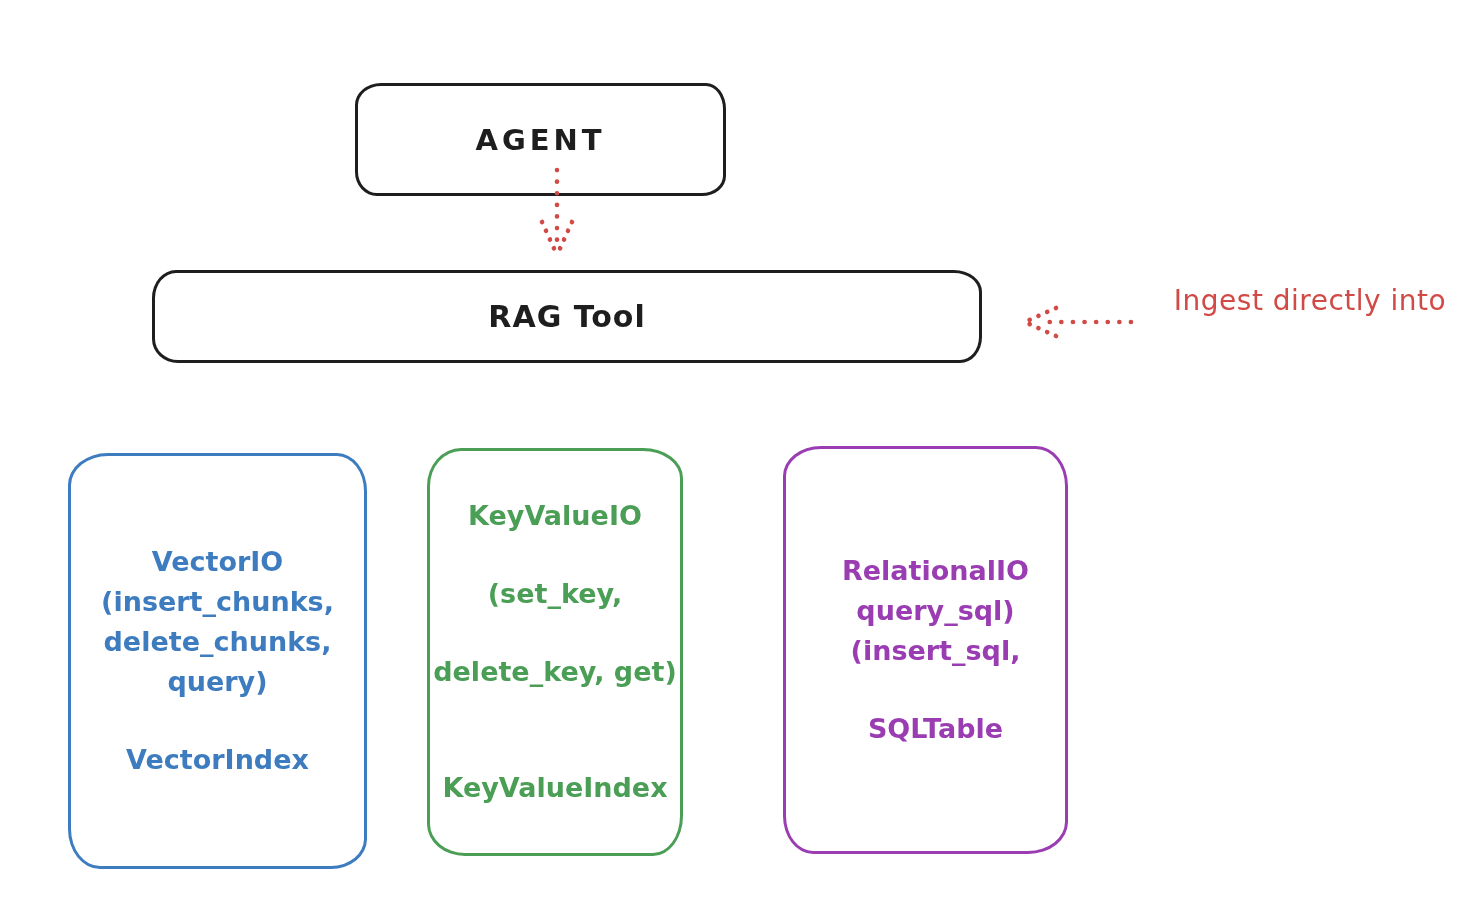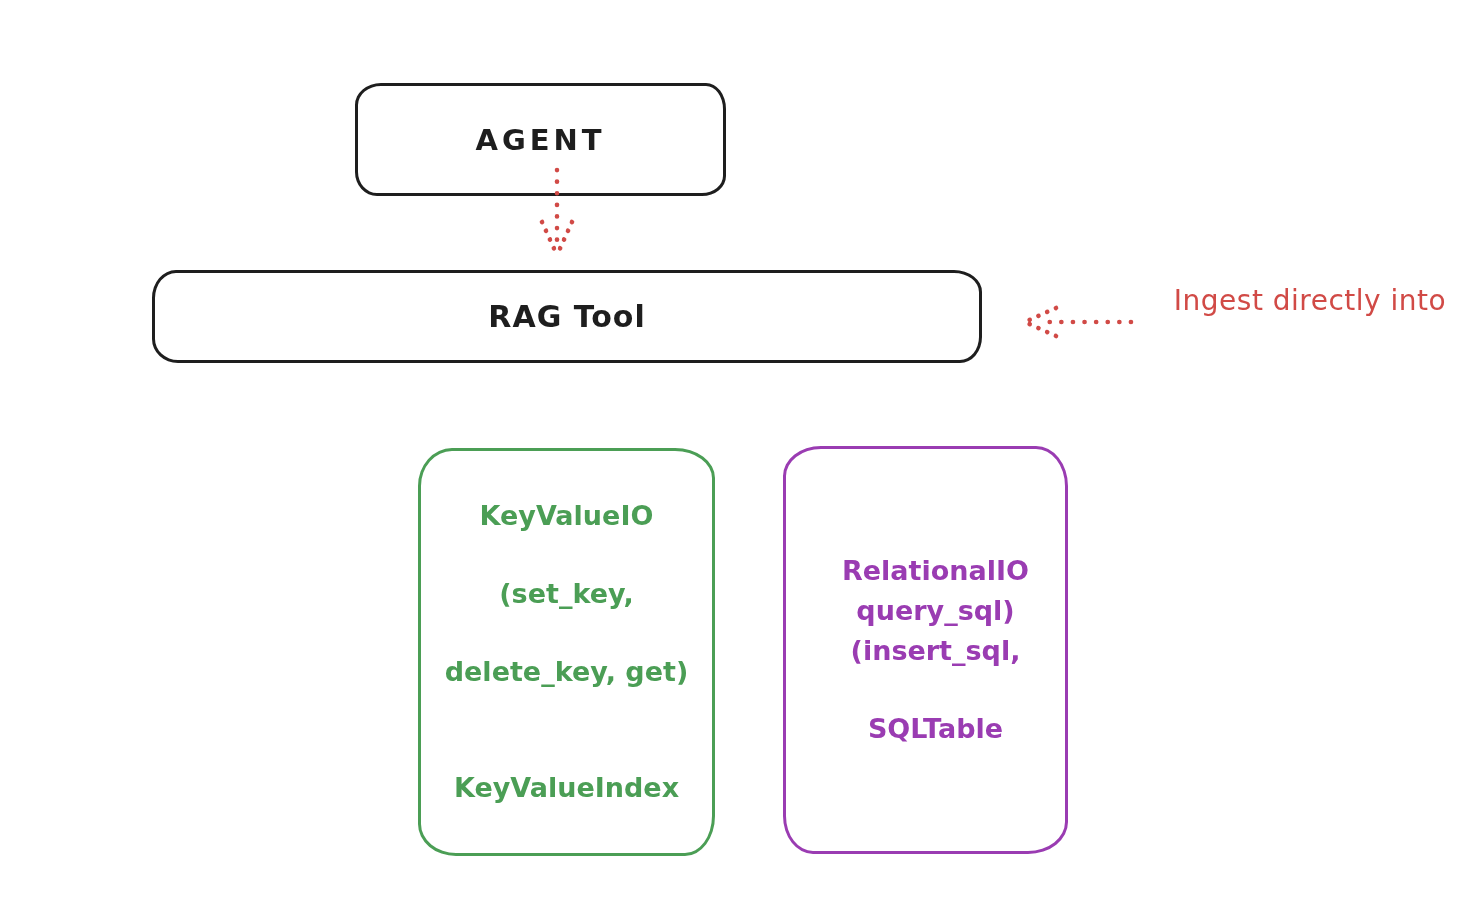--- a/index.html
+++ b/index.html
@@ -67,8 +67,8 @@
     border-radius: 40px 30px 36px 32px / 32px 38px 30px 40px;
   }
   #keyvalue-io-box {
-    left: 418px; top: 448px;
-    width: 297px; height: 408px;
+    left: 427px; top: 448px;
+    width: 256px; height: 408px;
     border-radius: 34px 40px 30px 38px / 38px 30px 40px 32px;
     gap: 38px;
   }

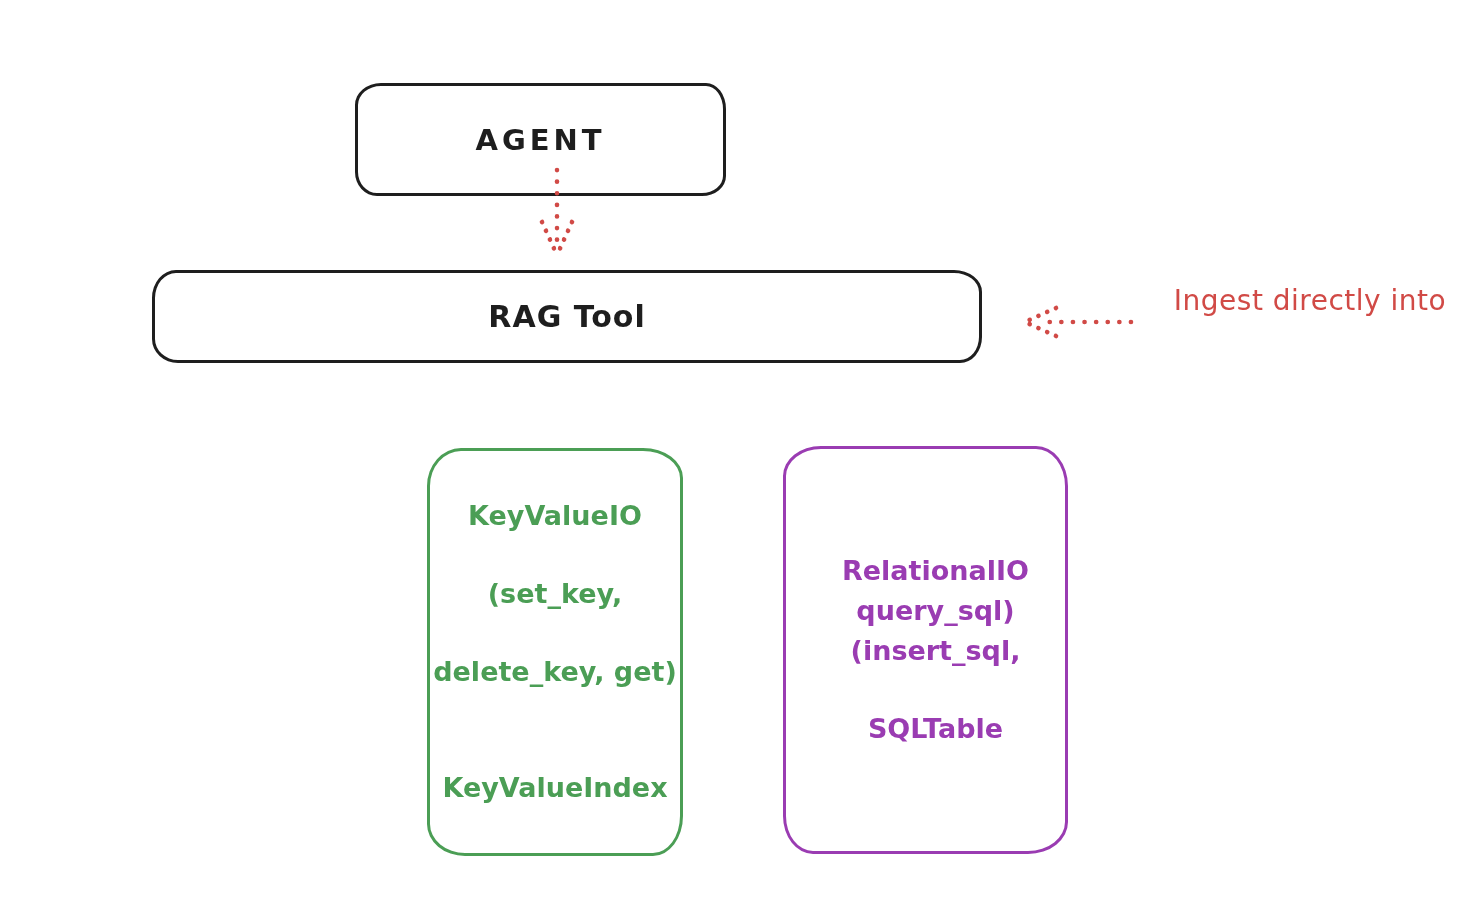--- a/index.html
+++ b/index.html
@@ -146,6 +146,13 @@
     <div>Ingest directly into</div>
   </div>
 
+  <div id="vector-io-box" class="io-box" style="border-color: rgb(62, 124, 192); color: rgb(62, 124, 192);">
+    <div>VectorIO</div>
+    <div>(insert_chunks,</div>
+    <div>delete_chunks,</div>
+    <div>query)</div>
+    <div class="io-index-label">VectorIndex</div>
+  </div>
 
   <div id="keyvalue-io-box" class="io-box" style="border-color: rgb(75, 158, 85); color: rgb(75, 158, 85);">
     <div>KeyValueIO</div>

